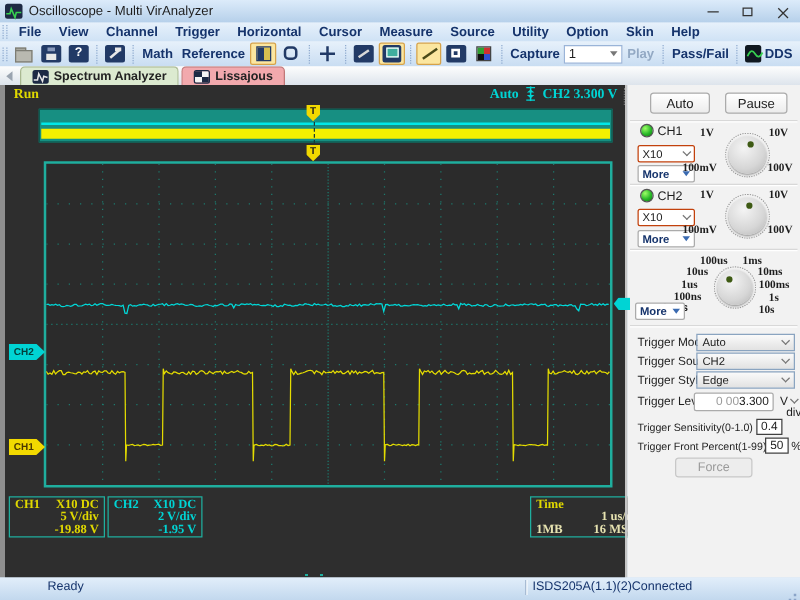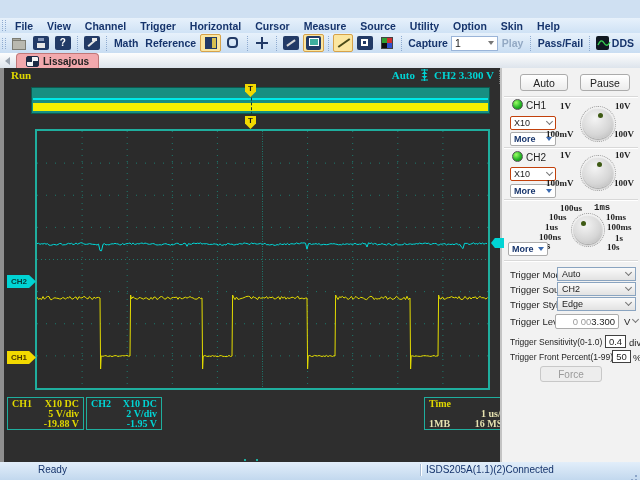--- a/index.html
+++ b/index.html
@@ -130,6 +130,25 @@
 
 <div class="app">
 
+  <div class="titlebar">
+    <div class="app-logo">
+      <svg width="14" height="12" viewBox="0 0 14 12">
+          <polyline points="1,7 4,7 5,3 8,10 9,6 13,6" fill="none" stroke="#37d050" stroke-width="1.3"></polyline>
+        </svg>
+    </div>
+    <span class="title-text">Oscilloscope - Multi VirAnalyzer</span>
+    <div class="win-btns">
+      <div class="win-btn">
+          <div class="glyph-min"></div>
+        </div>
+      <div class="win-btn">
+          <div class="glyph-max"></div>
+        </div>
+      <div class="win-btn">
+          <div class="glyph-close"></div>
+        </div>
+    </div>
+  </div>
 
   <div class="menubar">
     <div class="menu-grip"></div>

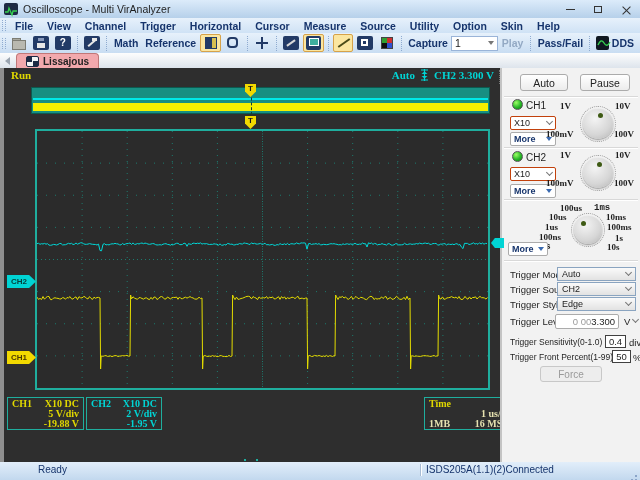--- a/index.html
+++ b/index.html
@@ -267,6 +267,12 @@
     <div class="tab-nav">
         <div class="tab-nav-arrow"></div>
       </div>
+    <div class="tab spec">
+      <span class="tab-ic"><svg width="13" height="11" viewBox="0 0 13 11">
+            <polyline points="1,8 4,8 5,3 8,9 9,5 12,6" fill="none" stroke="#e8e8e8" stroke-width="1.2"></polyline>
+          </svg></span>
+      <span>Spectrum Analyzer</span>
+    </div>
     <div class="tab liss">
       <span class="tab-ic checker"></span>
       <span>Lissajous</span>

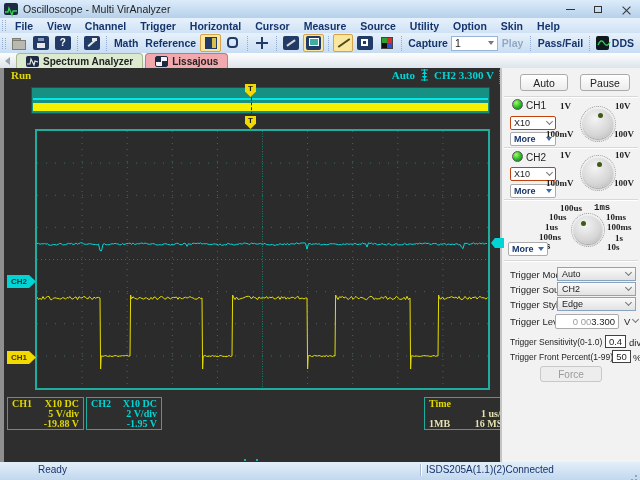--- a/index.html
+++ b/index.html
@@ -407,7 +407,7 @@
         <div class="knob-dot" style="left: calc(50% - 7.1px); top: calc(50% - 9.1px);"></div>
       </div>
     <span class="klbl" style="left:58px;top:135px;">100us</span>
-    <span class="klbl" style="left:92px;top:135px;font-family:Liberation Mono, monospace;">1ms</span>
+    <span class="klbl" style="left:92px;top:135px;">1ms</span>
     <span class="klbl" style="left:47px;top:144px;">10us</span>
     <span class="klbl" style="left:104px;top:144px;">10ms</span>
     <span class="klbl" style="left:43px;top:154px;">1us</span>

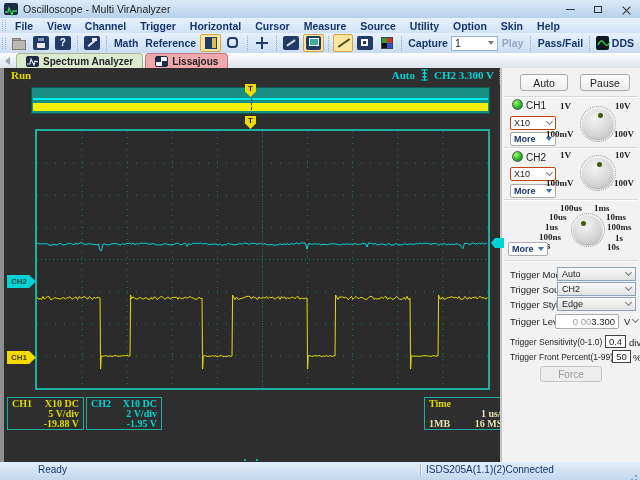--- a/index.html
+++ b/index.html
@@ -447,7 +447,7 @@
 
     <span class="trow-lbl" style="top:269px;font-size:8.5px;">Trigger Sensitivity(0-1.0)</span>
     <div class="smallbox" style="left:103px;top:267px;">0.4</div>
-    <span class="unit-lbl" style="left:127px;top:269px;">div</span>
+    <span class="unit-lbl" style="left:127px;top:257px;">div</span>
 
     <span class="trow-lbl" style="top:284px;font-size:8.5px;">Trigger Front Percent(1-99)</span>
     <div class="smallbox" style="left:110px;top:282px;width:19px;">50</div>

